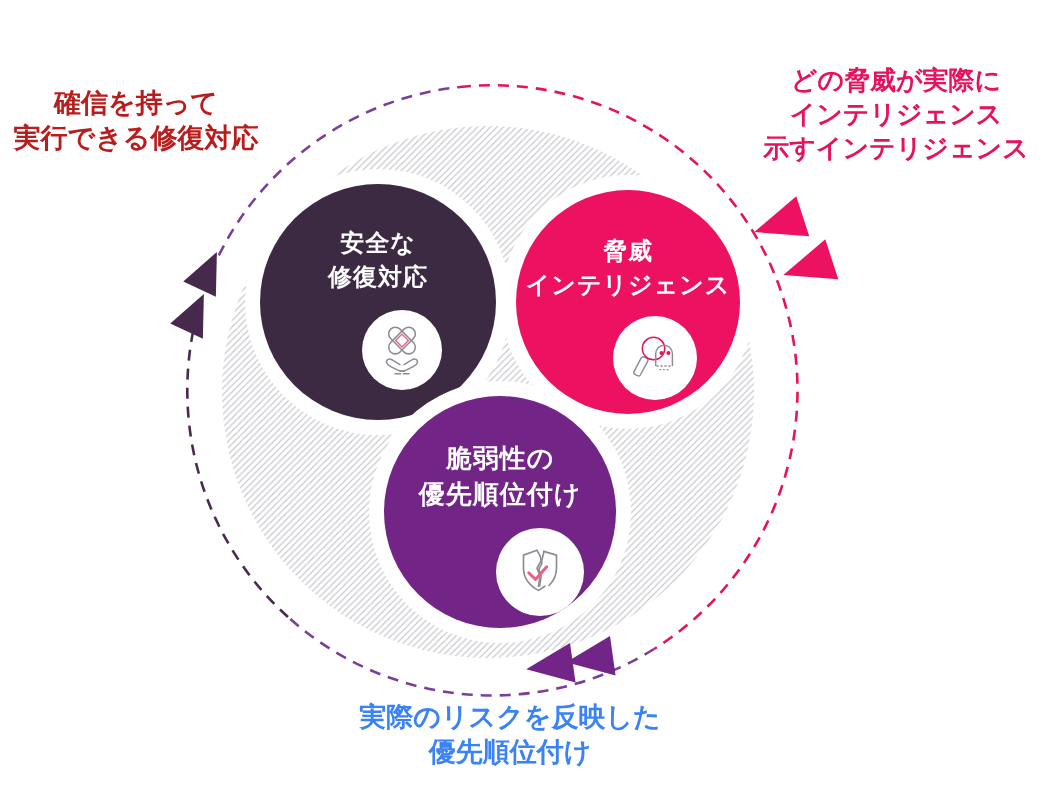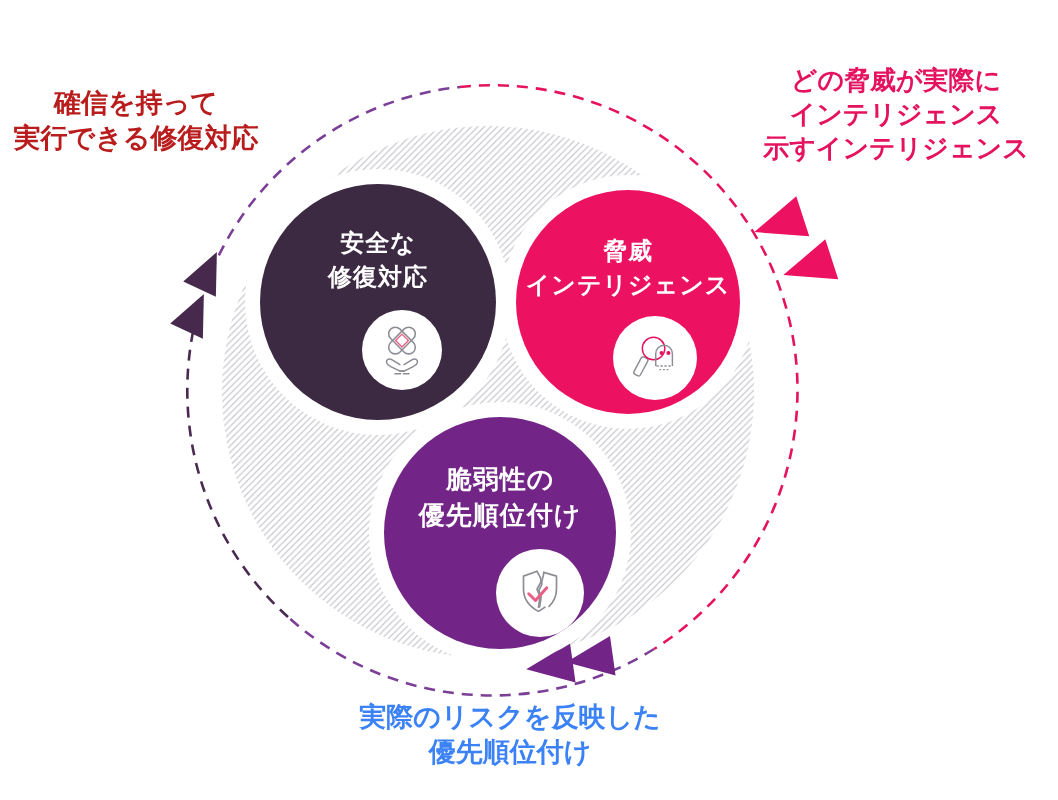--- a/index.html
+++ b/index.html
@@ -18,7 +18,7 @@
   .bubble-dark   .bubble-text { padding-top:42px; }
   .bubble-pink   { left:516px; top:190px; width:224px; height:224px; font-size:24px; }
   .bubble-pink   .bubble-text { padding-top:44px; }
-  .bubble-purple { left:384px; top:417px; width:232px; height:232px; font-size:26px; }
+  .bubble-purple { left:384px; top:396px; width:232px; height:232px; font-size:26px; }
   .bubble-purple .bubble-text { padding-top:44px; }
   .icon-circle {
     position:absolute; background:#ffffff; border-radius:50%;

